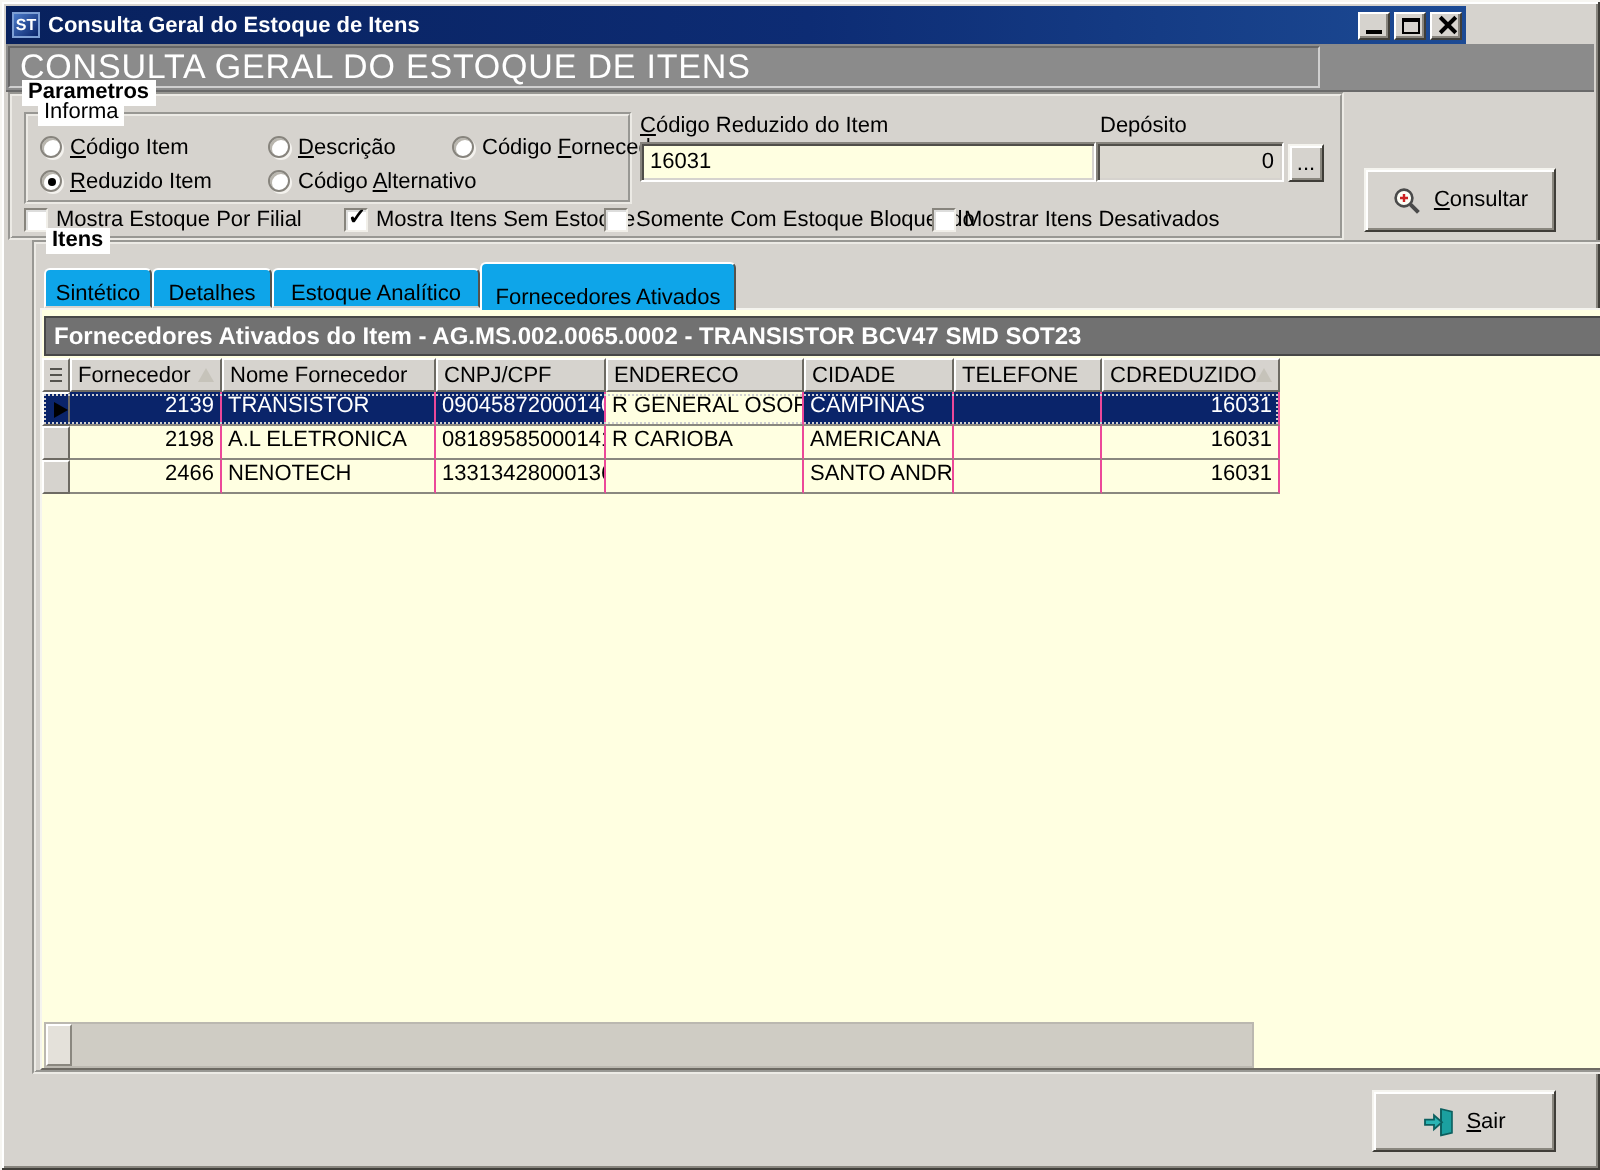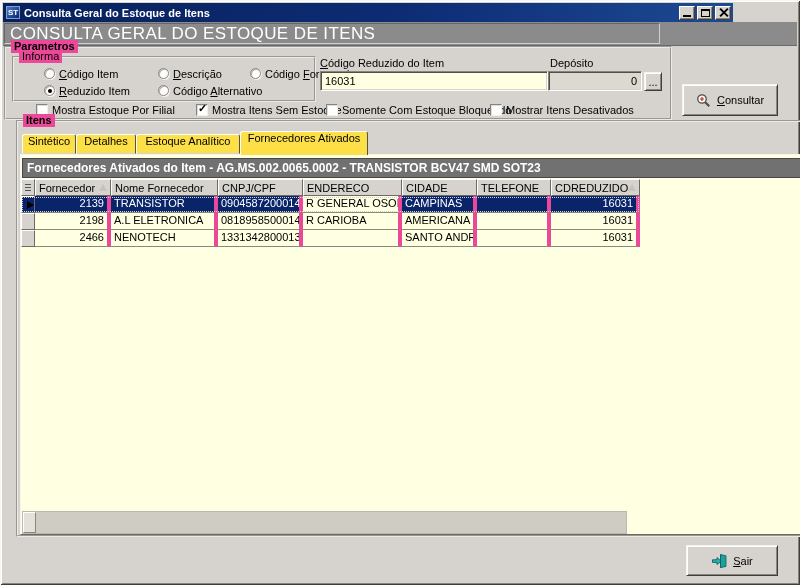--- a/index.html
+++ b/index.html
@@ -34,7 +34,7 @@
 
   
   .groupbox { position:absolute; border:2px groove #eceae5; }
-  .gb-label { position:absolute; top:-8px; left:5px; background:#ec4899; padding:0 3px; line-height:13px; }
+  .gb-label { position:absolute; top:-8px; left:5px; background:#ffffff; padding:0 3px; line-height:13px; }
   .bold { font-weight:bold; }
   .gb-parametros { left:4px; top:46px; width:668px; height:74px; }
   .gb-informa { left:6px; top:8px; width:304px; height:46px; }

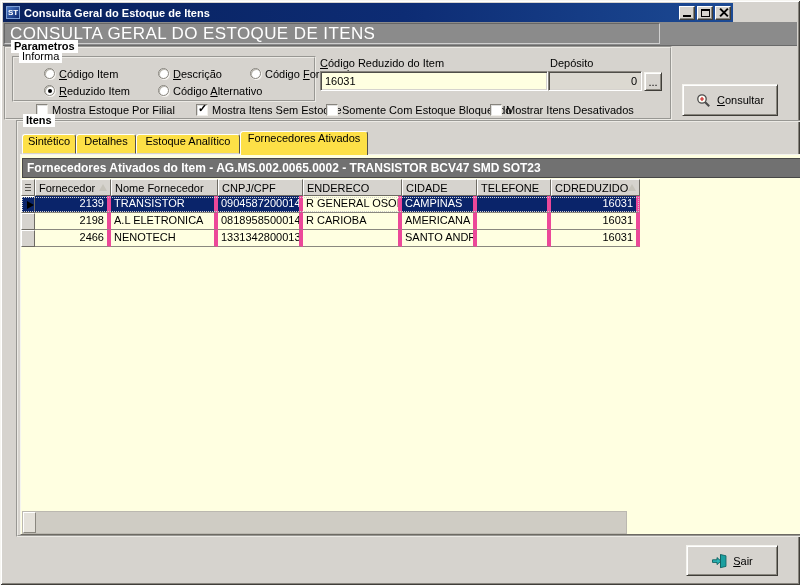--- a/index.html
+++ b/index.html
@@ -41,7 +41,7 @@
   .gb-itens { left:16px; top:120px; width:794px; height:417px; }
 
   
-  .radio-item, .check-item { position:absolute; display:flex; align-items:center; height:13px;margin-left:24px; }
+  .radio-item, .check-item { position:absolute; display:flex; align-items:center; height:13px; }
   .radio { width:11px; height:11px; border-radius:50%; background:#fff; border:1px solid #87847d;
     box-shadow: inset 1px 1px 0 #b9b6ae, 1px 1px 0 #f4f2ee; position:relative; flex:0 0 auto; }
   .radio.selected::after { content:""; position:absolute; left:2.5px; top:2.5px; width:4px; height:4px; border-radius:50%; background:#000; }

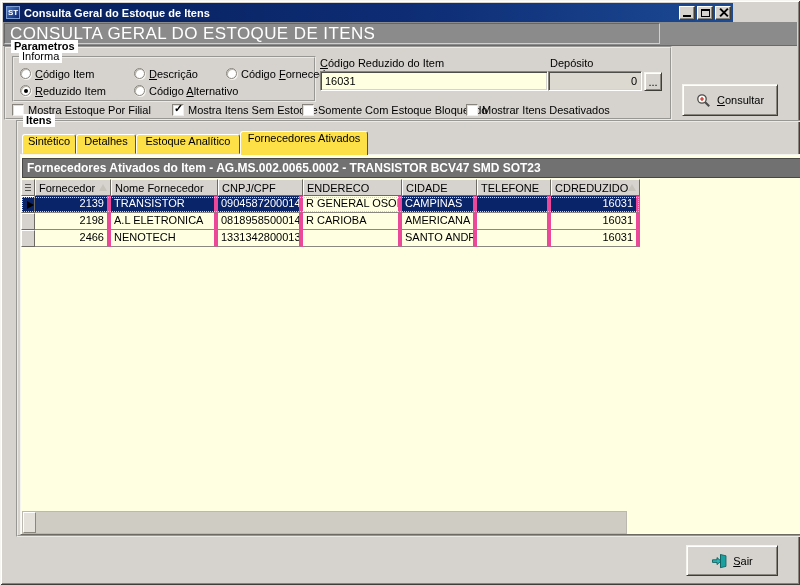--- a/index.html
+++ b/index.html
@@ -62,8 +62,8 @@
     font-family:"Liberation Sans",sans-serif; font-size:11px; cursor:default; position:absolute; gap:5px; }
 
   
-  .tab { position:absolute; top:12px; height:20px; background:#fde047; border:1px solid; border-color:#fff #55534e #d6d3ce #fff;
-    border-radius:3px 3px 0 0; display:flex; align-items:flex-start; justify-content:center; z-index:1; }
+  .tab { position:absolute; top:12px; height:20px; background:#0ea5e9; border:1px solid; border-color:#fff #55534e #d6d3ce #fff;
+    border-radius:3px 3px 0 0; display:flex; align-items:flex-end; justify-content:center; z-index:1; }
   .tab.active { top:9px; height:24px; z-index:3; border-bottom:none; }
 
   

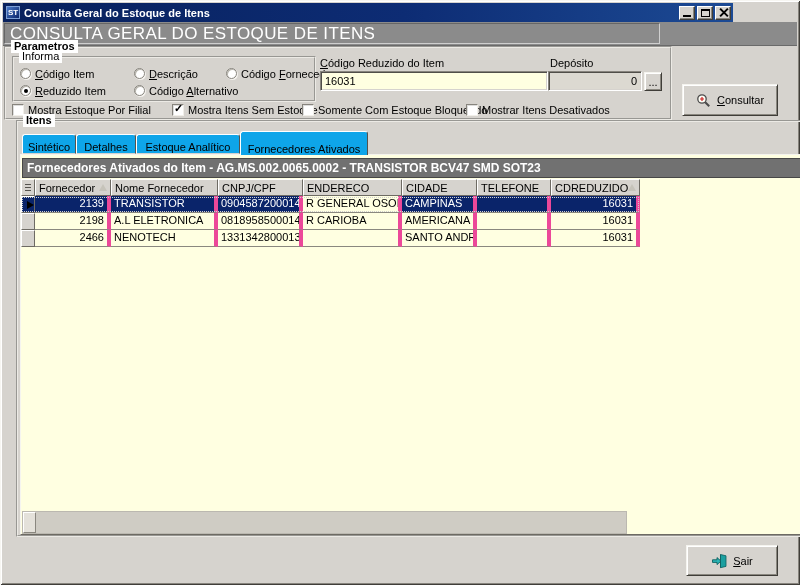--- a/index.html
+++ b/index.html
@@ -77,7 +77,7 @@
   .grow { display:flex; }
   .gh { background:#d6d3ce; border:1px solid; border-color:#fff #6d6a63 #6d6a63 #fff; height:17px;
     display:flex; align-items:center; padding:0 3px; overflow:hidden; white-space:nowrap; }
-  .gc { background:#ffffe1; border-right:4px solid #ec4899; border-bottom:1px solid #8a887f; height:17px;
+  .gc { background:#ffffe1; border-right:1px solid #ec4899; border-bottom:1px solid #8a887f; height:17px;
     line-height:15px; padding:0 3px; overflow:hidden; white-space:nowrap; }
   .gc.ind { background:#d6d3ce; border:1px solid; border-color:#fff #6d6a63 #6d6a63 #fff; display:flex; }
   .c0{width:14px;flex:0 0 14px;} .c1{width:76px;flex:0 0 76px;} .c2{width:107px;flex:0 0 107px;}

